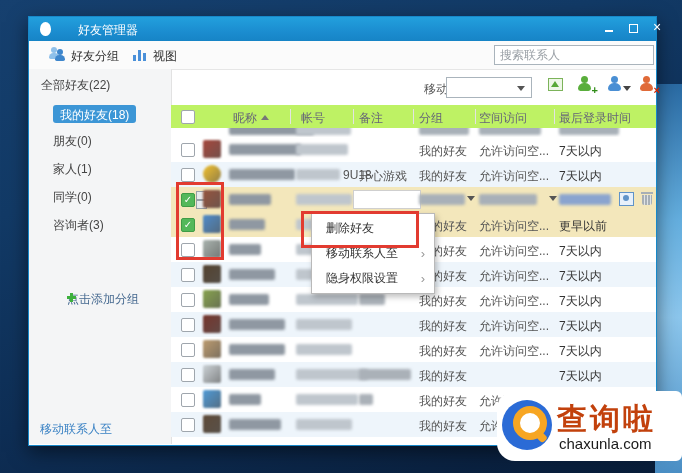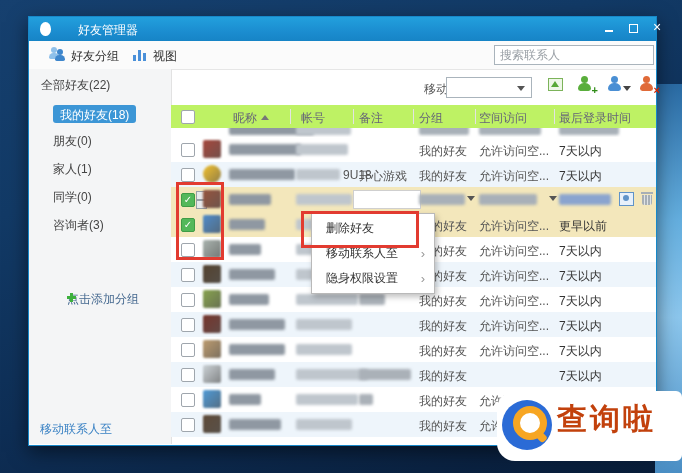--- a/index.html
+++ b/index.html
@@ -398,6 +398,7 @@
         <div class="wm-qh"></div>
     </div>
     <div class="wm-brand">查询啦</div>
+    <div class="wm-domain">chaxunla.com</div>
   </div>
 </div>
 

